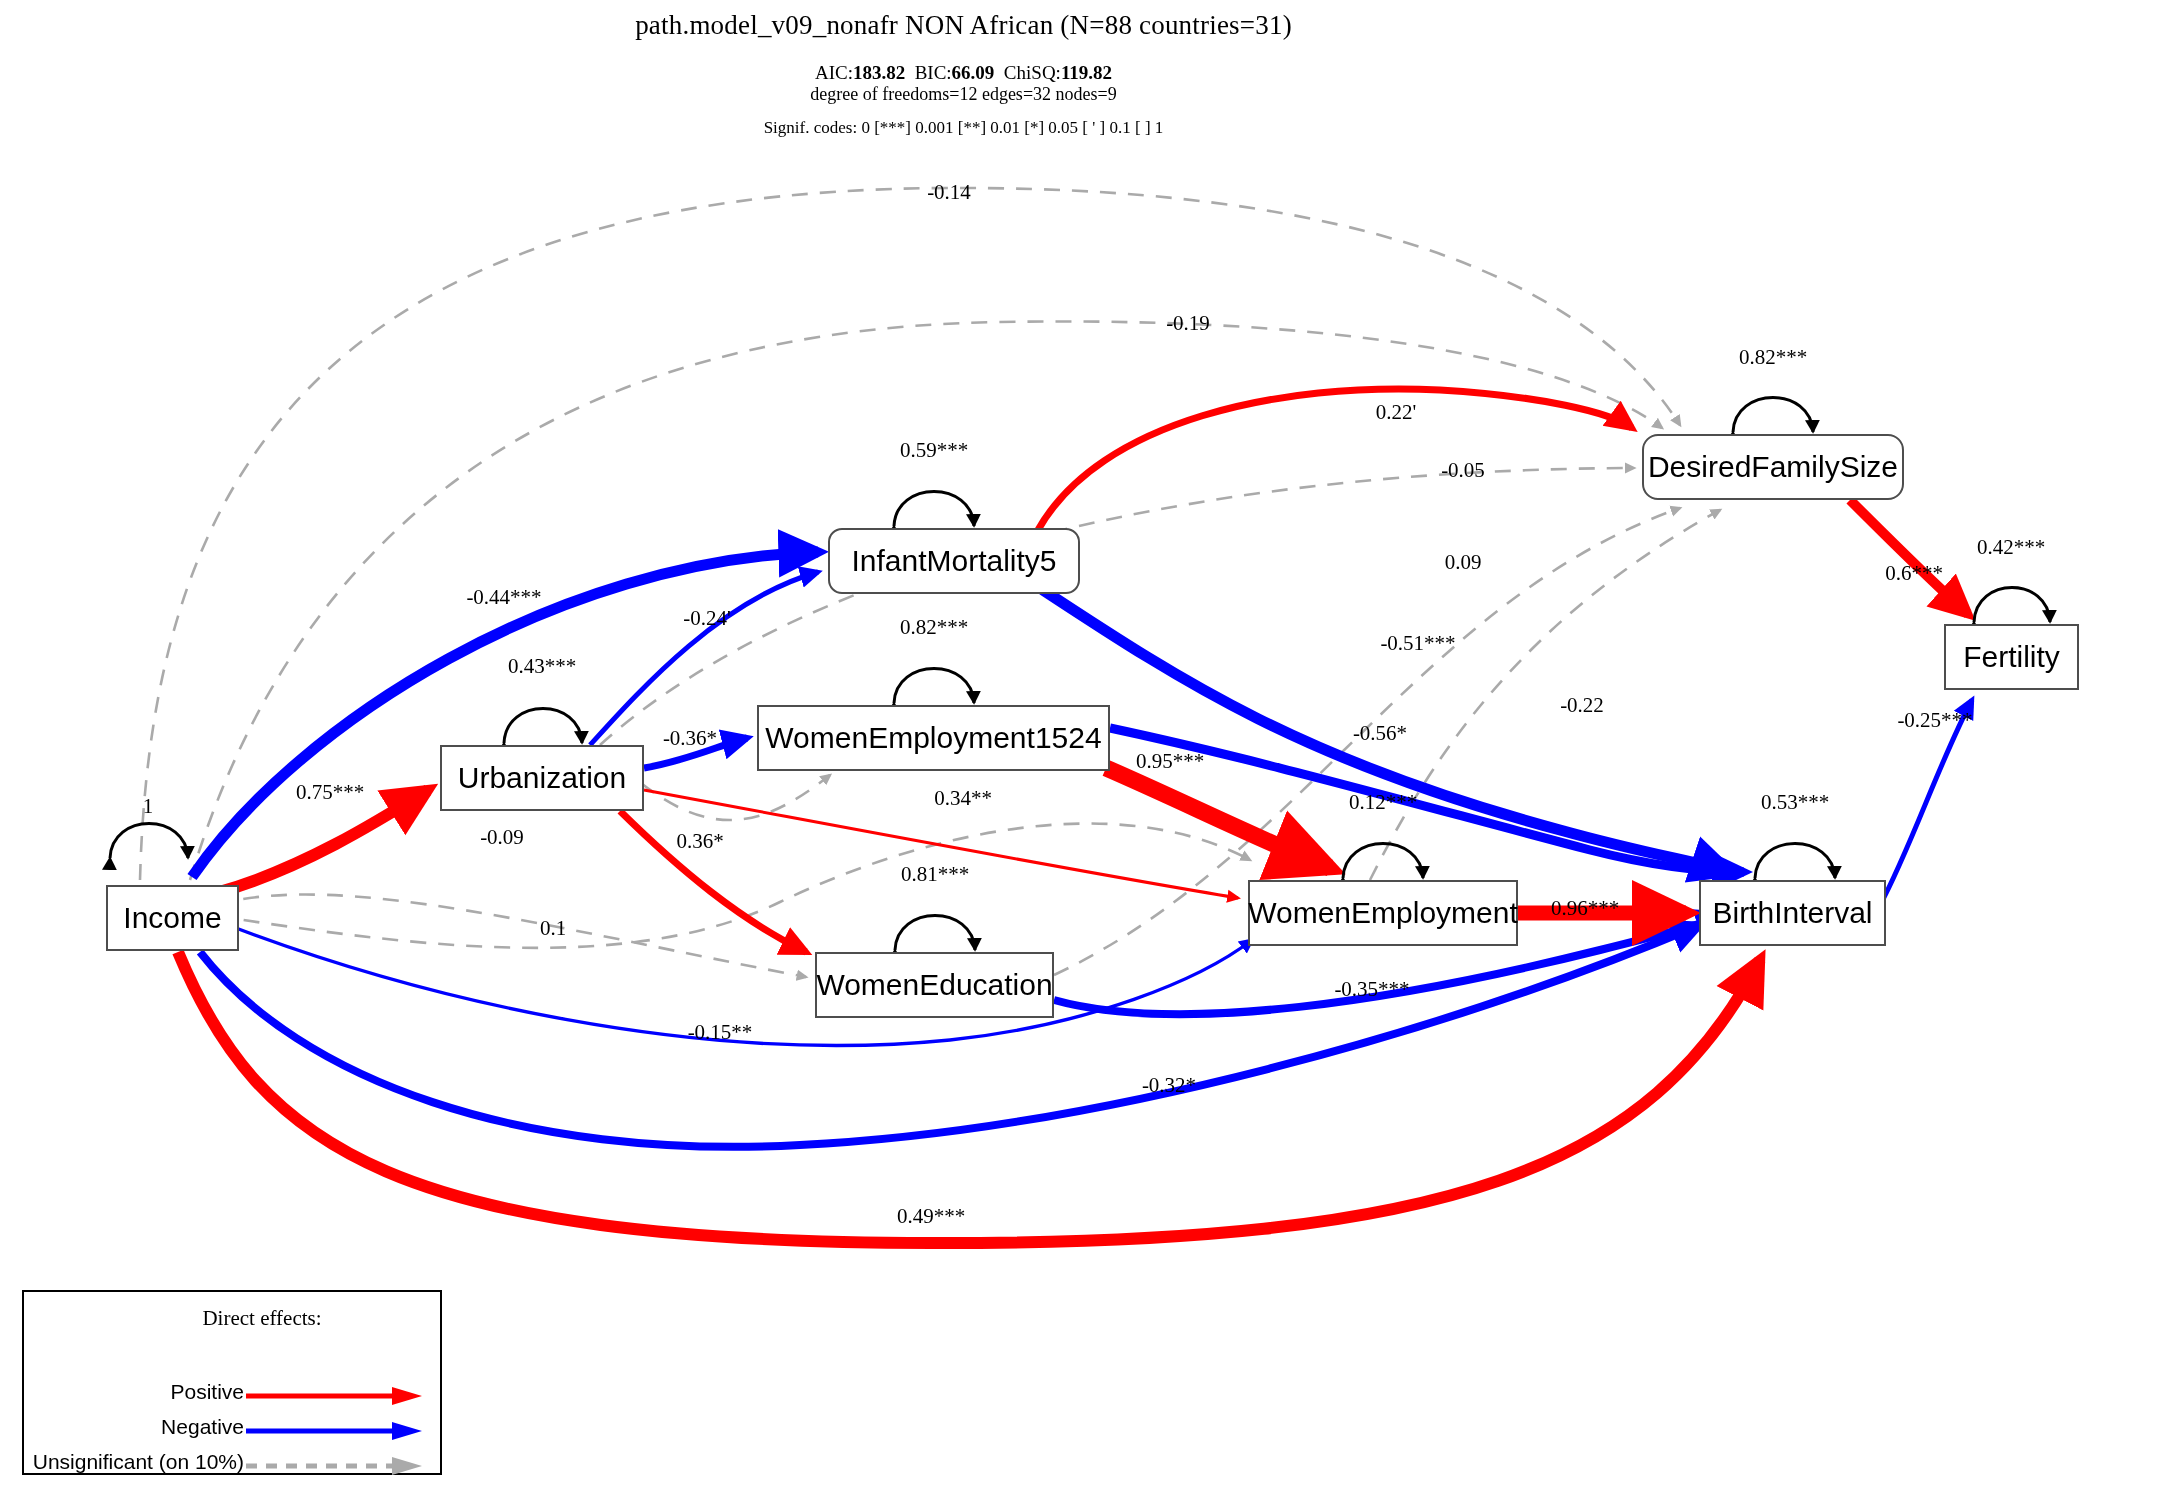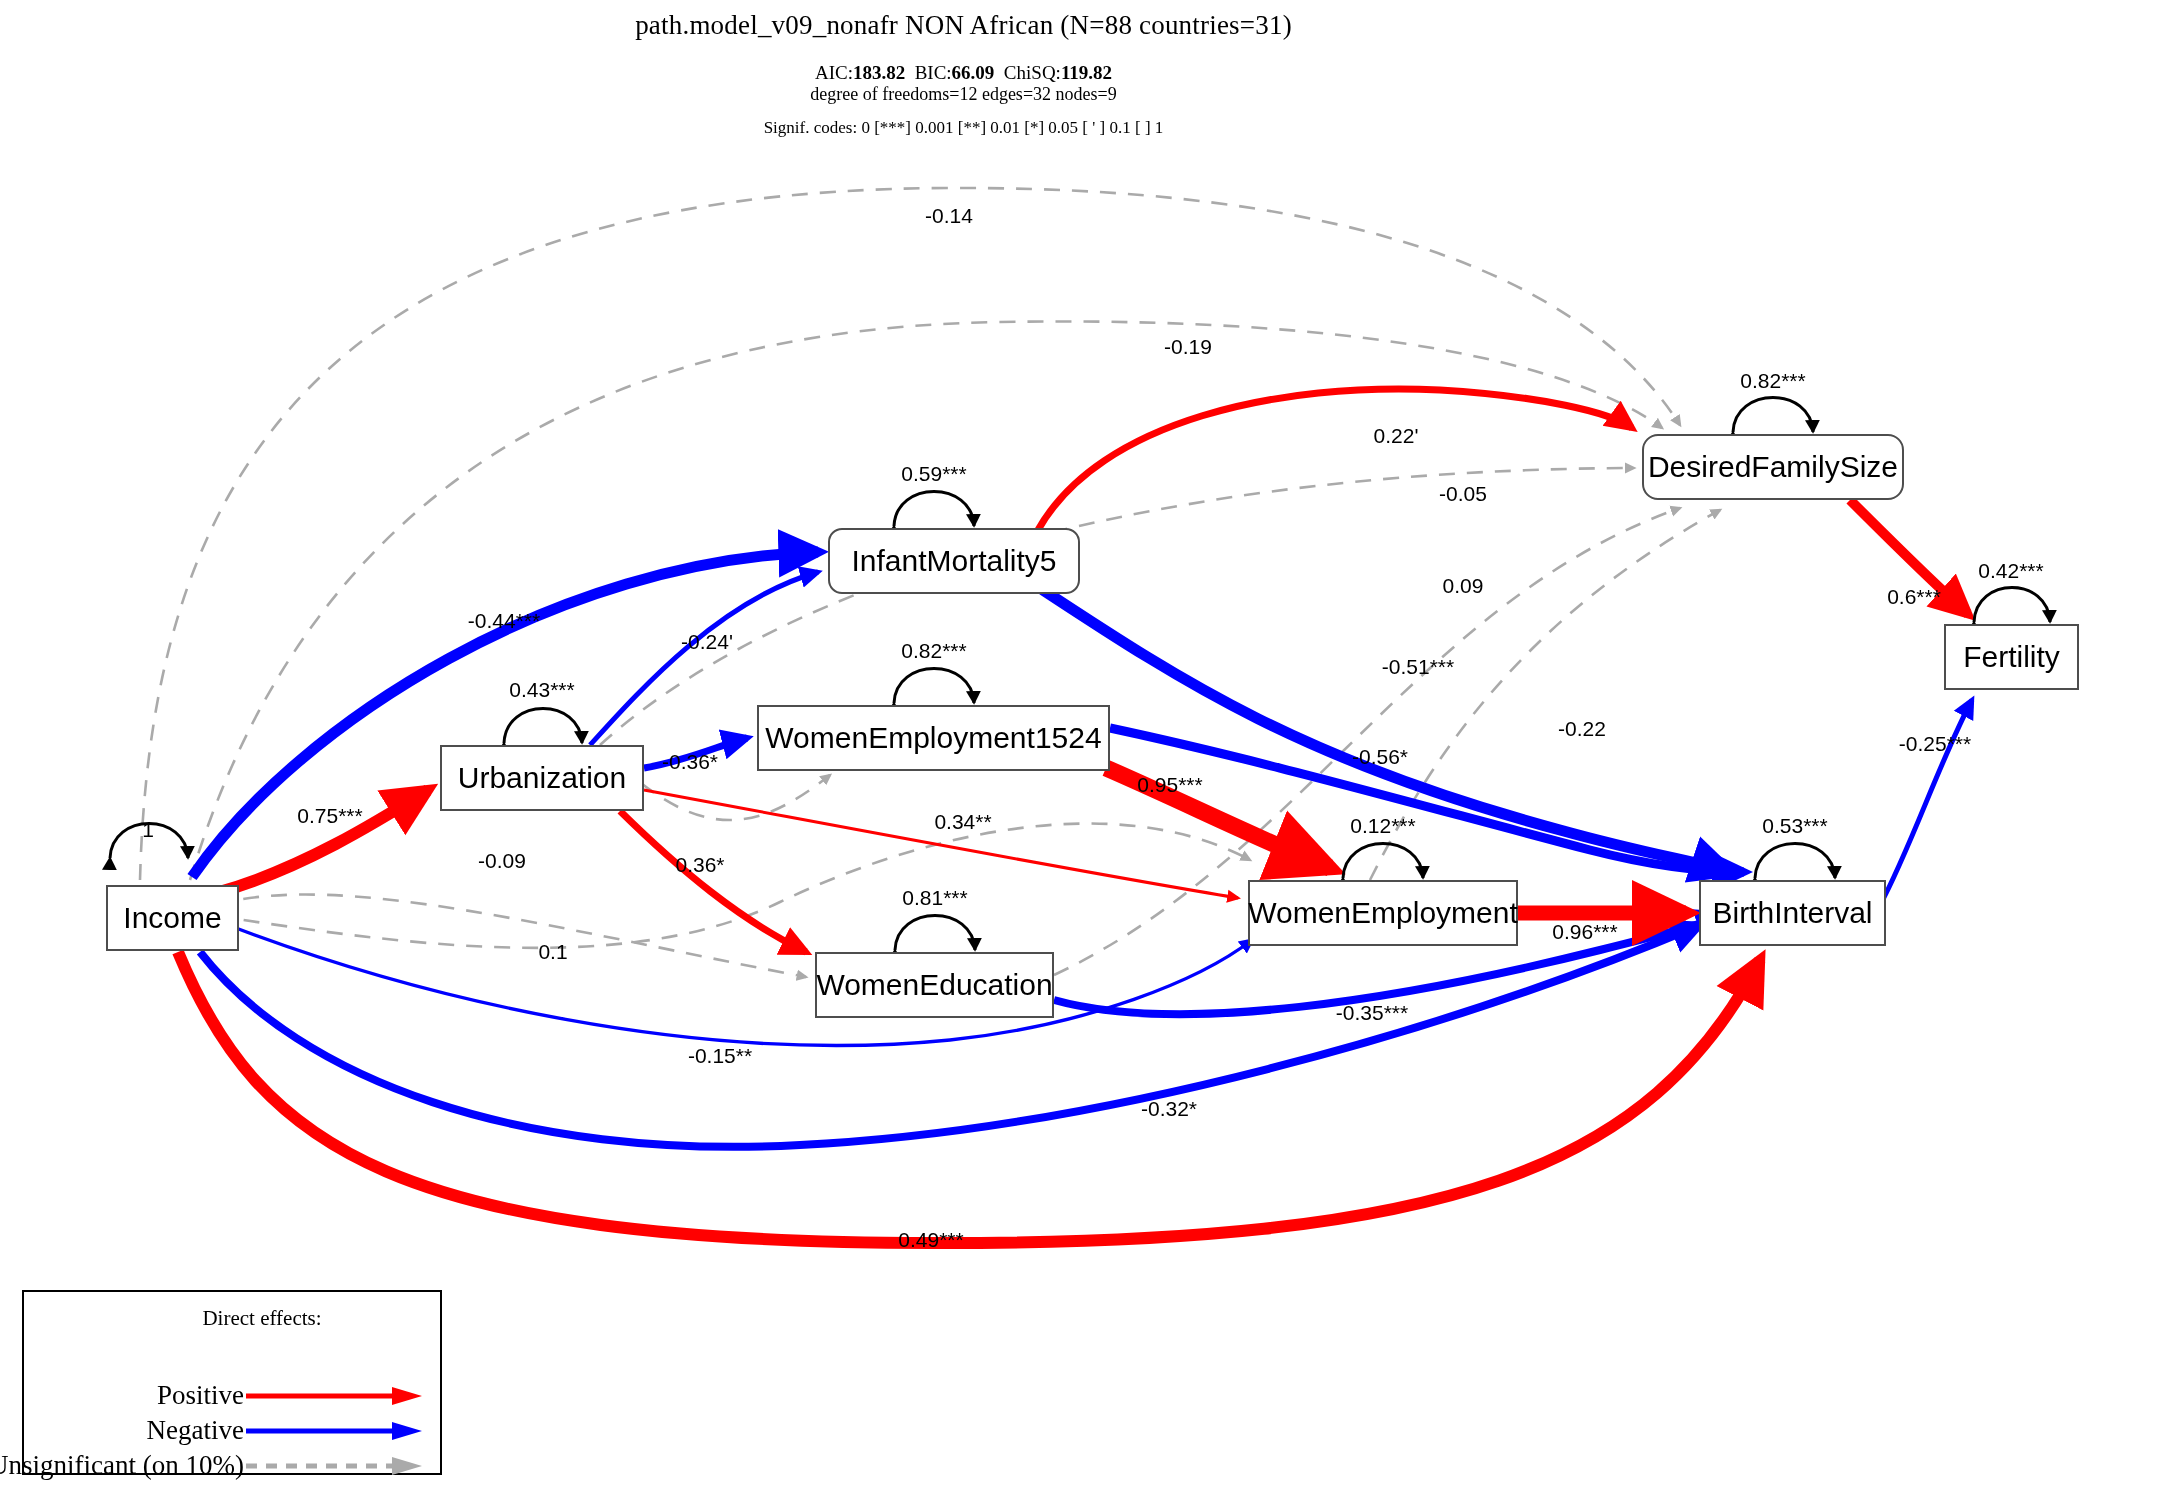--- a/index.html
+++ b/index.html
@@ -28,8 +28,8 @@
 
   
   .elabel{position:absolute;font-size:21px;color:#000;white-space:nowrap;
-          font-family:Liberation Sans, sans-serif;
-          transform:translate(-50%,-50%);margin-top:24px;}
+          font-family:Liberation Serif, serif;
+          transform:translate(-50%,-50%);}
 
   
   #legend{position:absolute;left:22px;top:1290px;width:420px;height:185px;

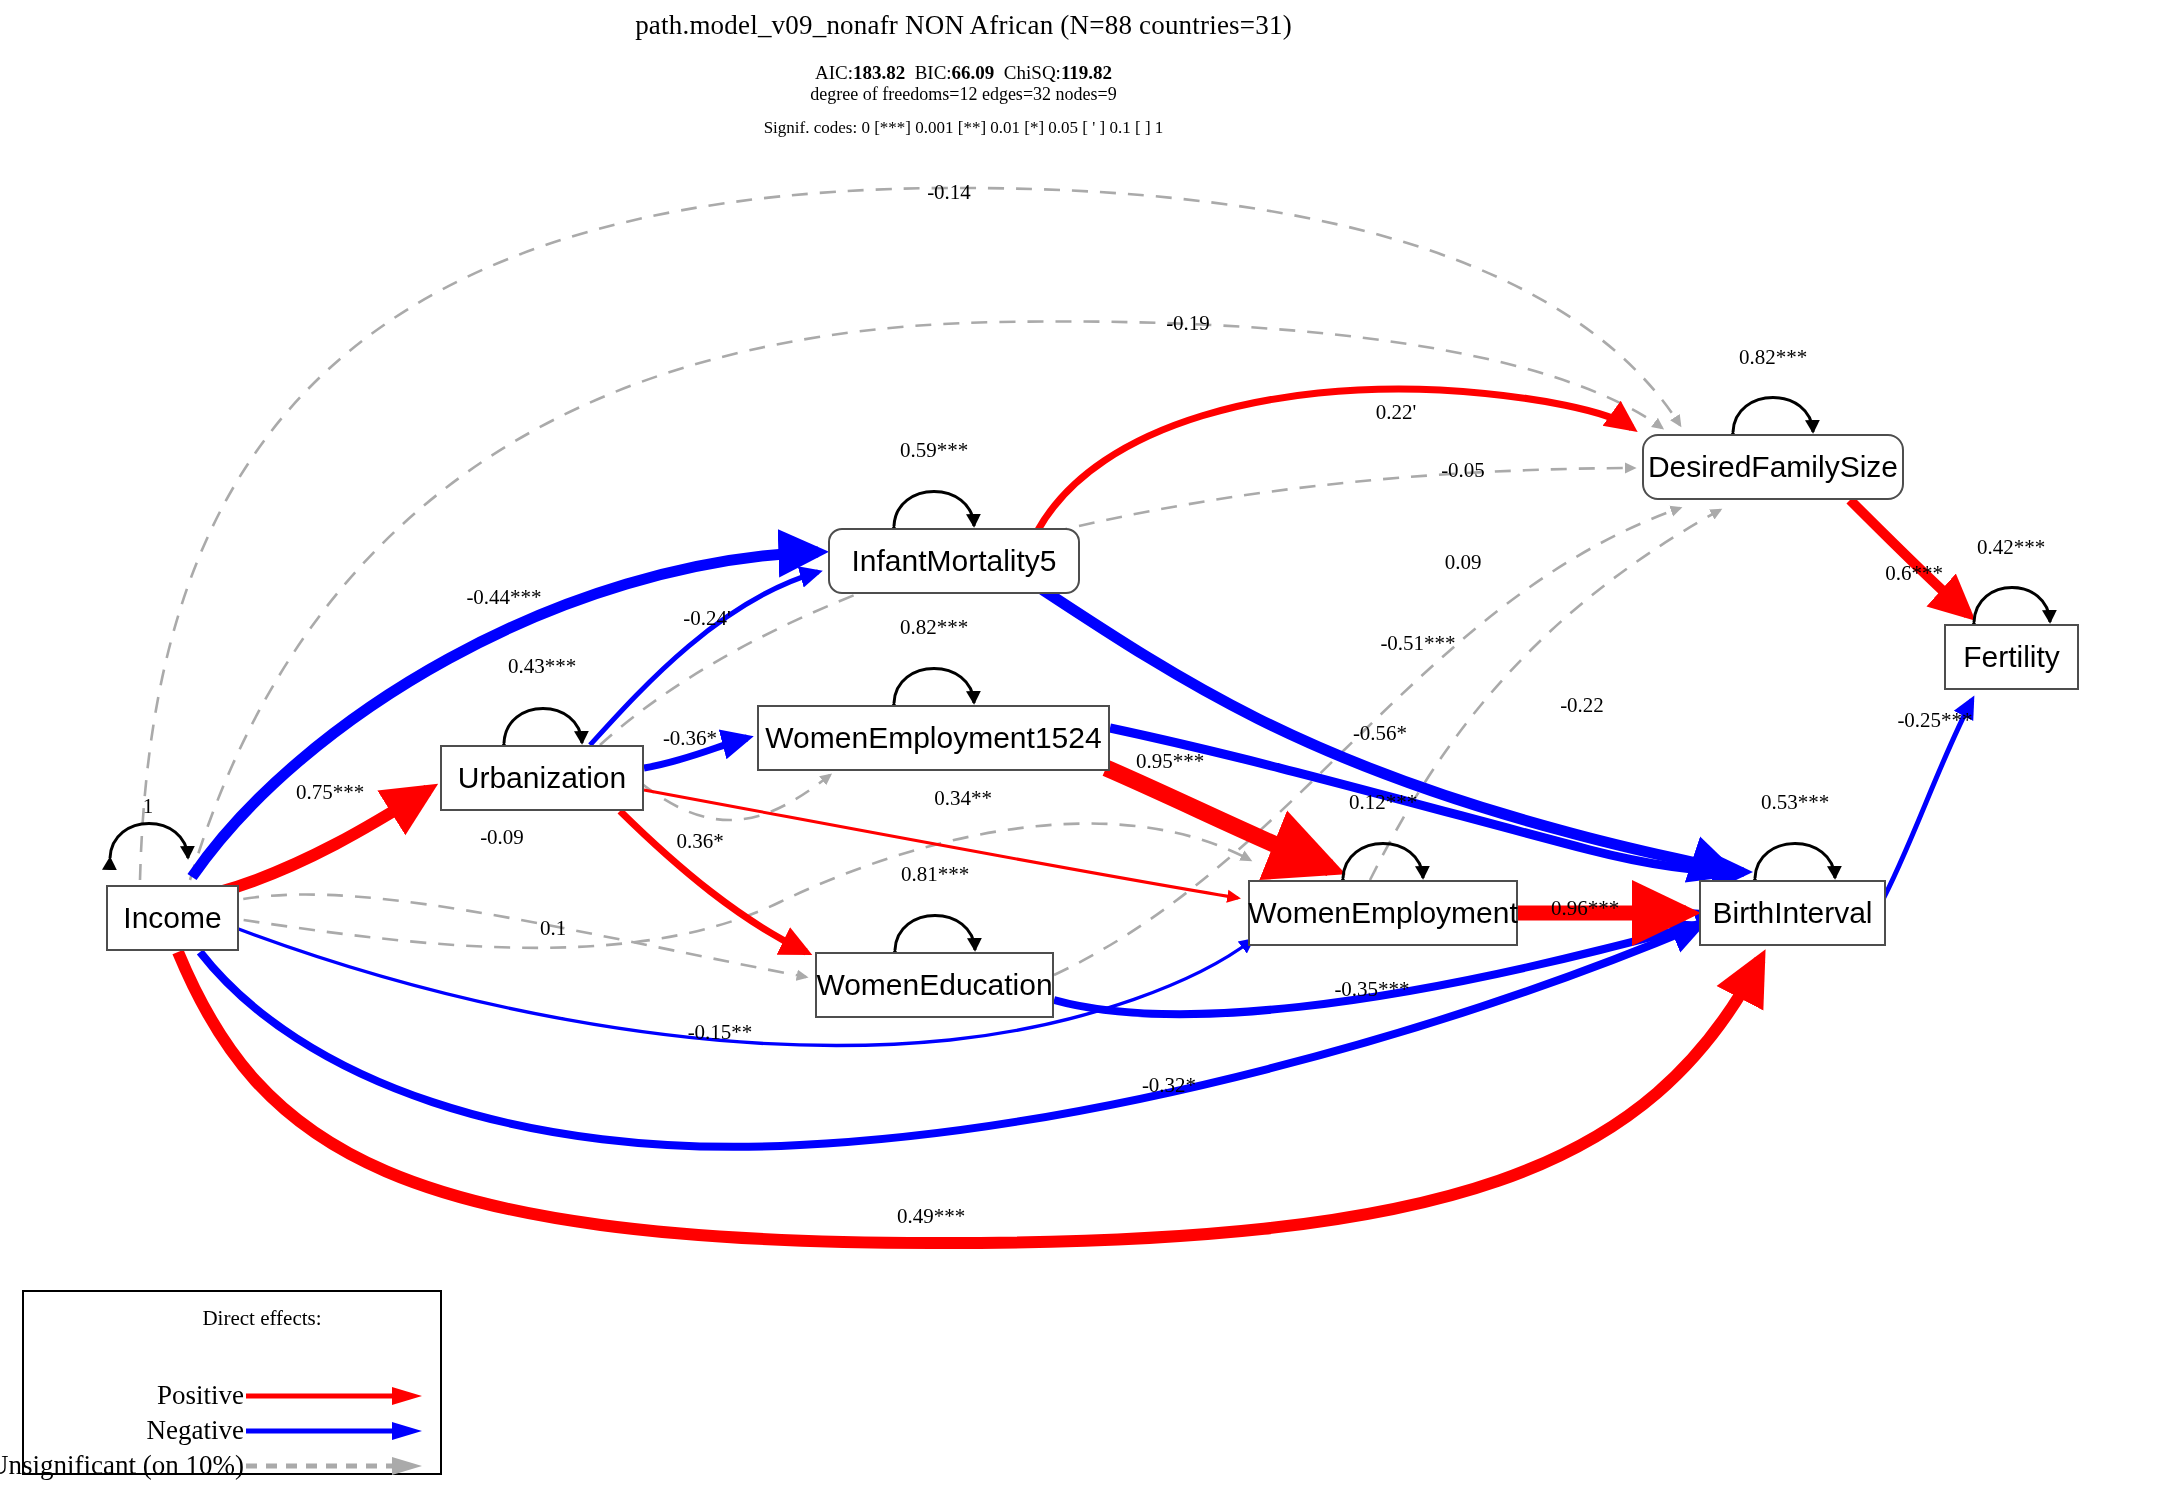--- a/index.html
+++ b/index.html
@@ -38,7 +38,7 @@
                 font-family:"Liberation Serif", serif;font-size:21px;padding-left:20px;}
   .leg-row{position:absolute;left:0;width:420px;height:30px;}
   .leg-label{position:absolute;right:200px;top:-4px;text-align:right;
-             font-family:Liberation Serif, serif;font-size:27px;white-space:nowrap;}
+             font-family:Liberation Sans, sans-serif;font-size:21px;white-space:nowrap;}
   .leg-art{position:absolute;left:222px;top:0;width:180px;height:24px;}
 </style>
 </head>

